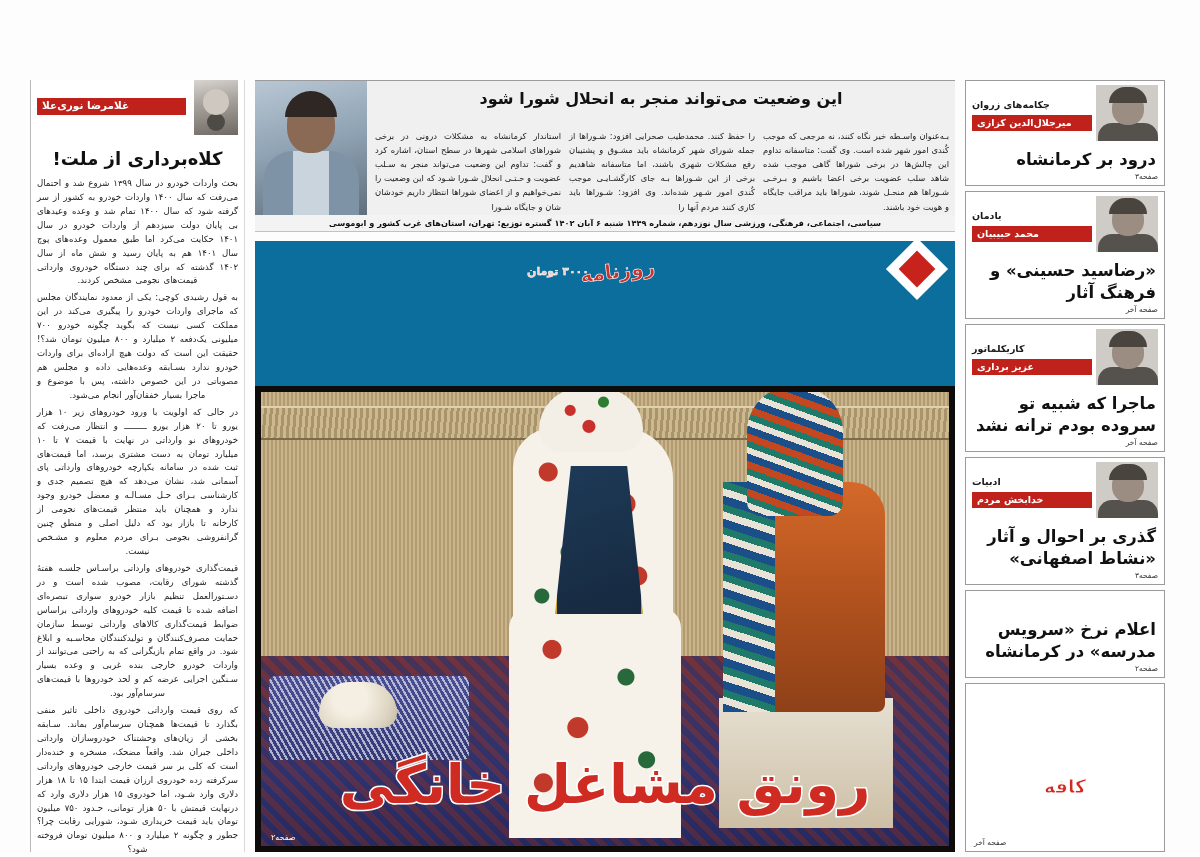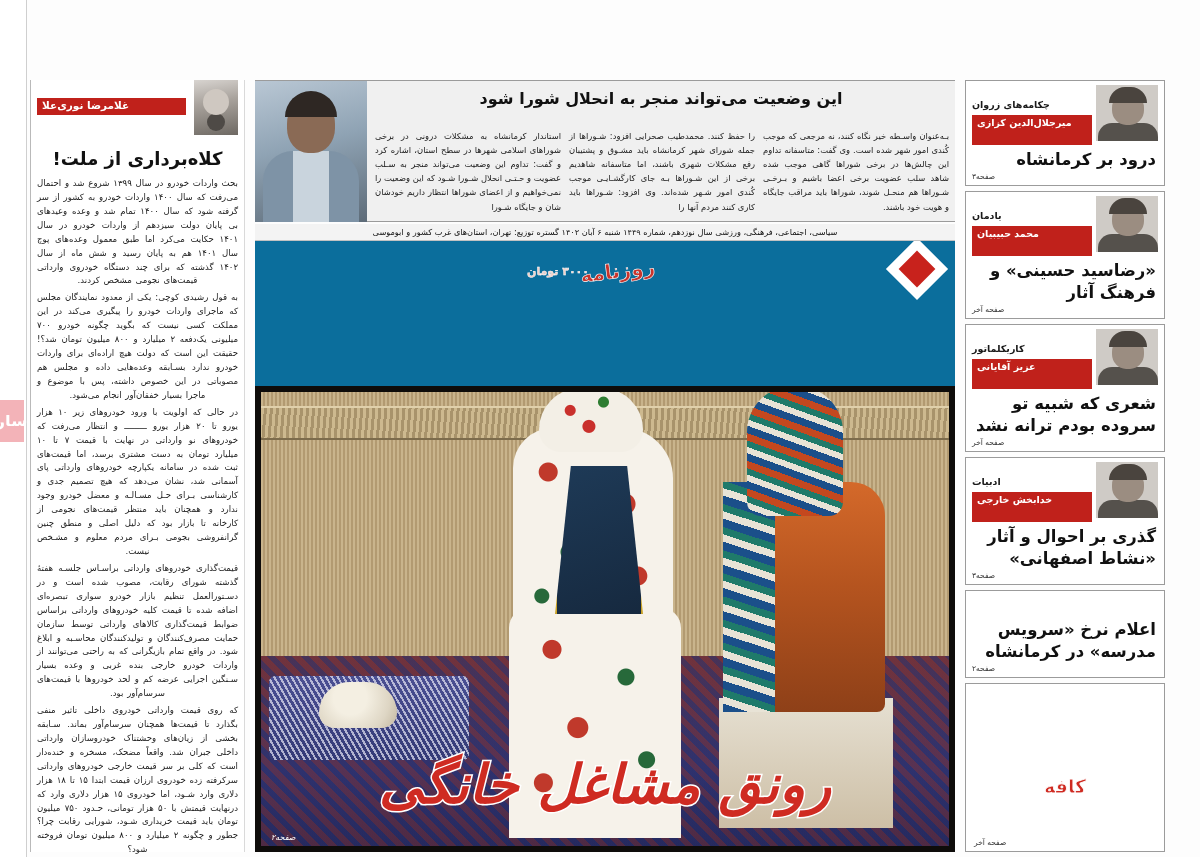--- a/index.html
+++ b/index.html
@@ -314,7 +314,7 @@
   .sb-author{
     position:absolute;right:66px;left:0;top:30px;
     background:#c0211b;color:#fff;font-size:9.5px;font-weight:bold;
-    text-align:left;padding:2px 5px 17px 5px;white-space:nowrap;overflow:hidden;
+    text-align:left;padding:2px 5px 3px 5px;white-space:nowrap;overflow:hidden;
   }
   .sb-title{
     text-align:right;font-size:16.5px;font-weight:bold;color:#111;

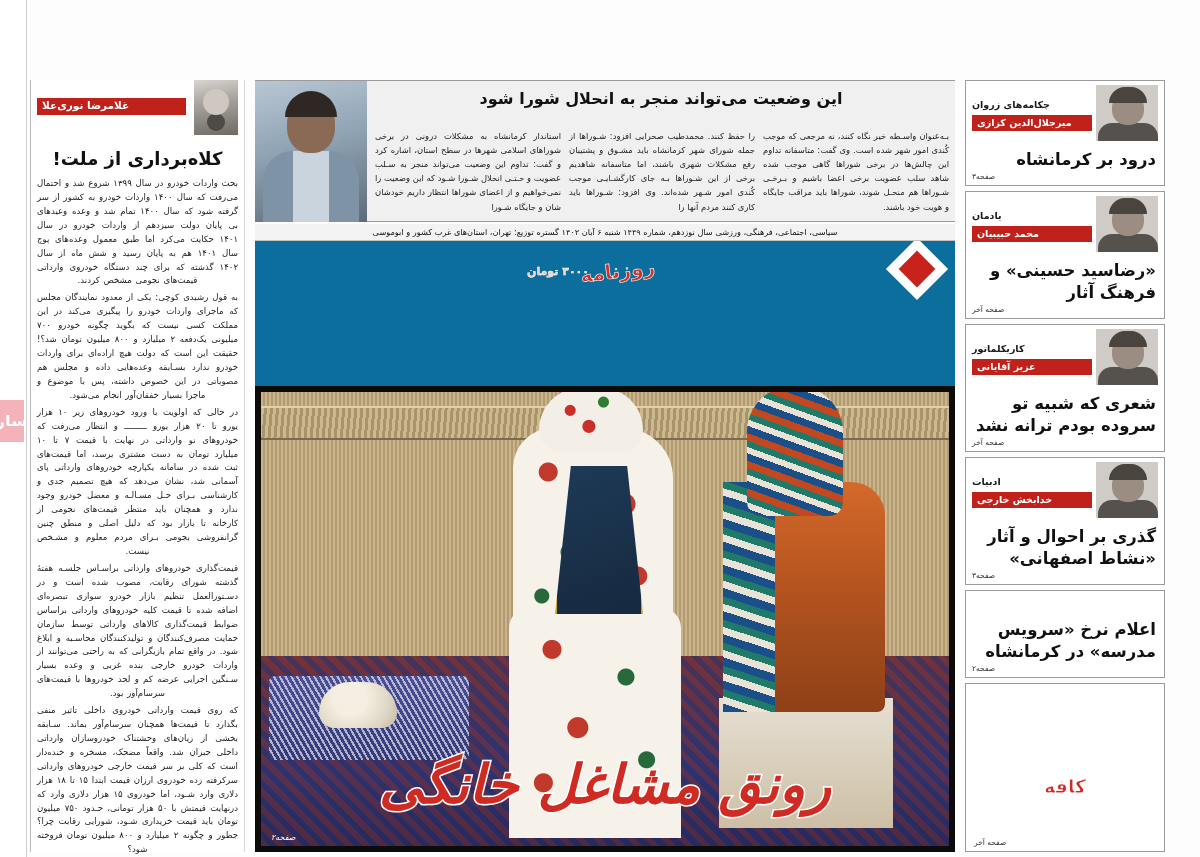--- a/index.html
+++ b/index.html
@@ -321,7 +321,7 @@
     line-height:1.3;margin:6px 2px 2px 2px;letter-spacing:-0.4px;
   }
   .sb-ref{
-    font-size:7.5px;color:#333;text-align:left;margin-top:2px;
+    font-size:7.5px;color:#333;text-align:right;margin-top:2px;
   }
   .sb-card.noheader .sb-title{margin-top:24px;font-size:16.5px;}
   

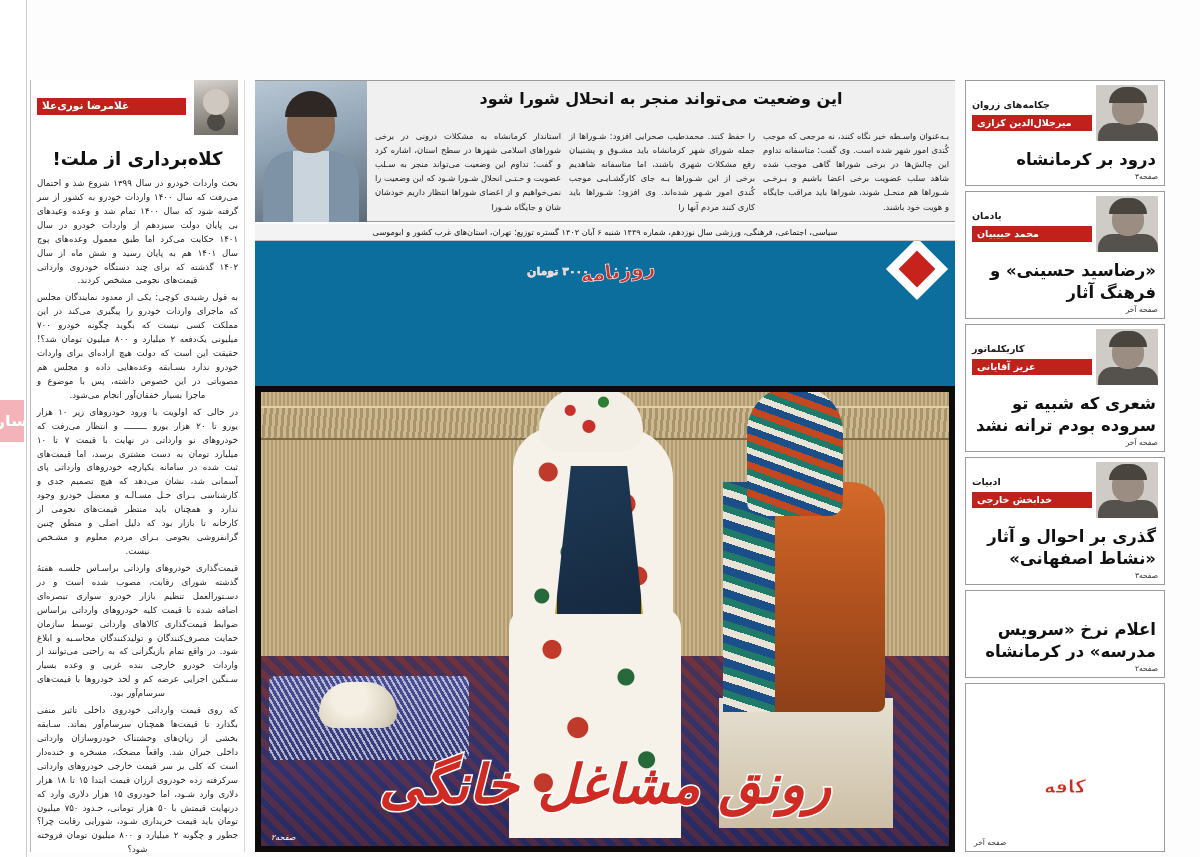--- a/index.html
+++ b/index.html
@@ -116,10 +116,10 @@
 
   
   .dateline{
-    position:absolute;left:255px;top:224px;width:700px;height:17px;
+    position:absolute;left:255px;top:215px;width:700px;height:17px;
     background:#f3f3f3;border-bottom:1px solid #c2c2c2;
     display:flex;align-items:center;justify-content:center;
-    font-size:8.2px;color:#111;font-weight:normal;white-space:nowrap;
+    font-size:8.2px;color:#111;font-weight:bold;white-space:nowrap;
     box-sizing:border-box;
   }
 

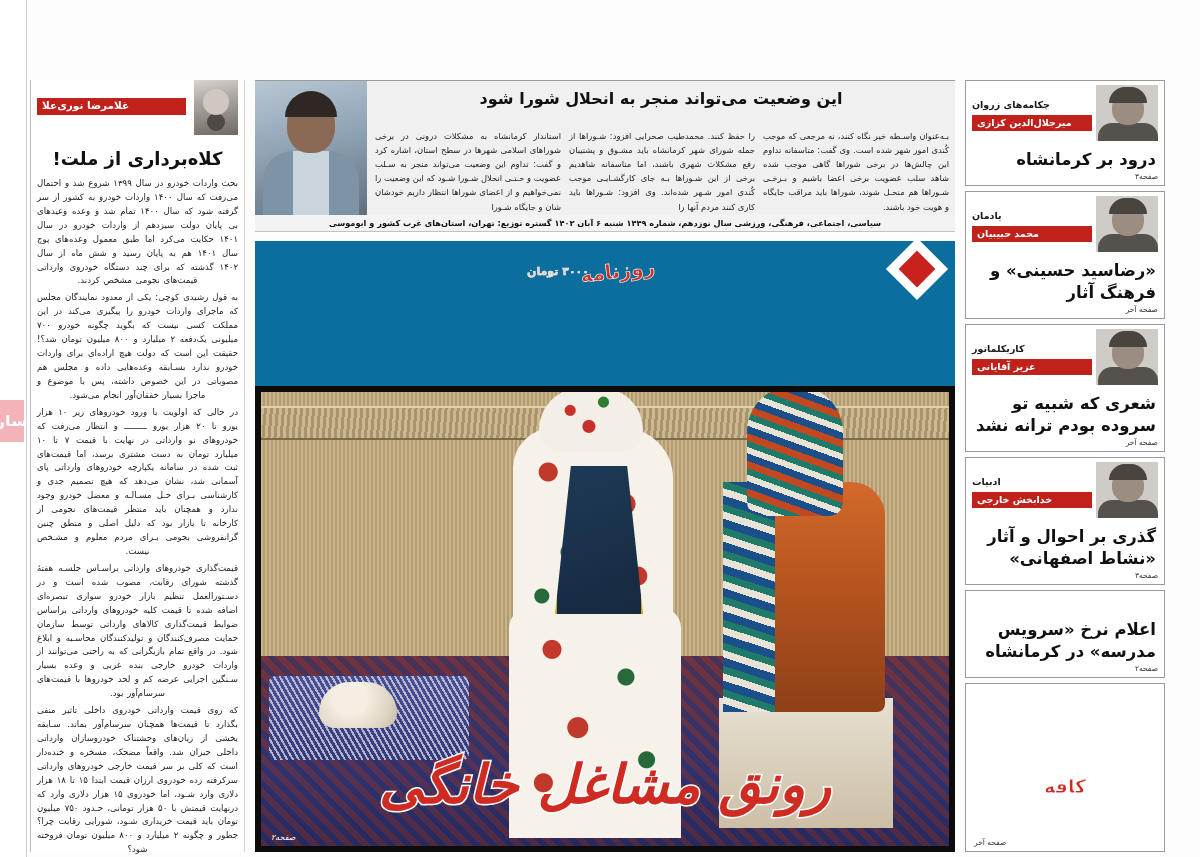--- a/index.html
+++ b/index.html
@@ -465,7 +465,7 @@
           <div class="hr"></div>
         </div>
         <div class="sb-kicker">کاریکلماتور</div>
-        <div class="sb-author">عزیز آقایانی</div>
+        <div class="sb-author">عزیز برداری</div>
       </div>
       <div class="sb-title">شعری که شبیه تو سروده بودم ترانه نشد</div>
       <div class="sb-ref">صفحه آخر</div>

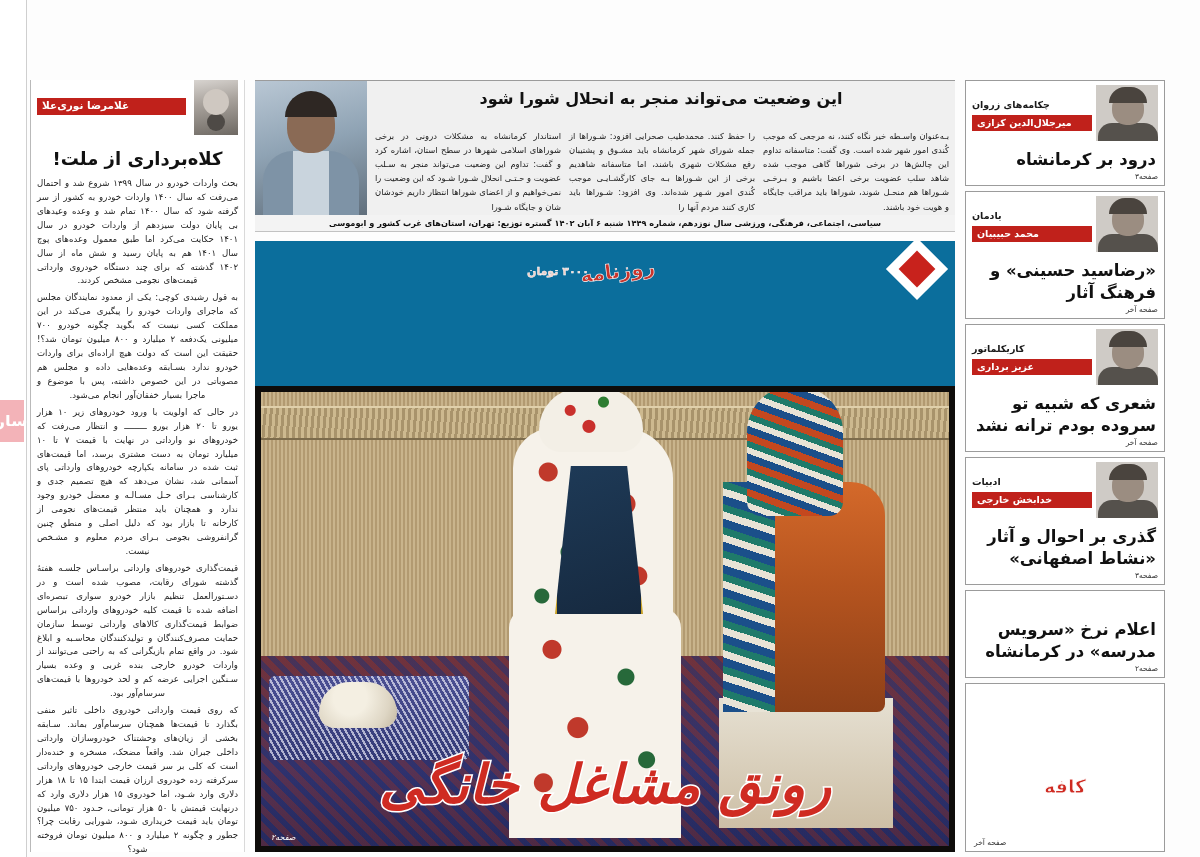--- a/index.html
+++ b/index.html
@@ -467,7 +467,7 @@
         <div class="sb-kicker">کاریکلماتور</div>
         <div class="sb-author">عزیز برداری</div>
       </div>
-      <div class="sb-title">شعری که شبیه تو سروده بودم ترانه نشد</div>
+      <div class="sb-title">ماجرا که شبیه تو سروده بودم ترانه نشد</div>
       <div class="sb-ref">صفحه آخر</div>
     </div>
 

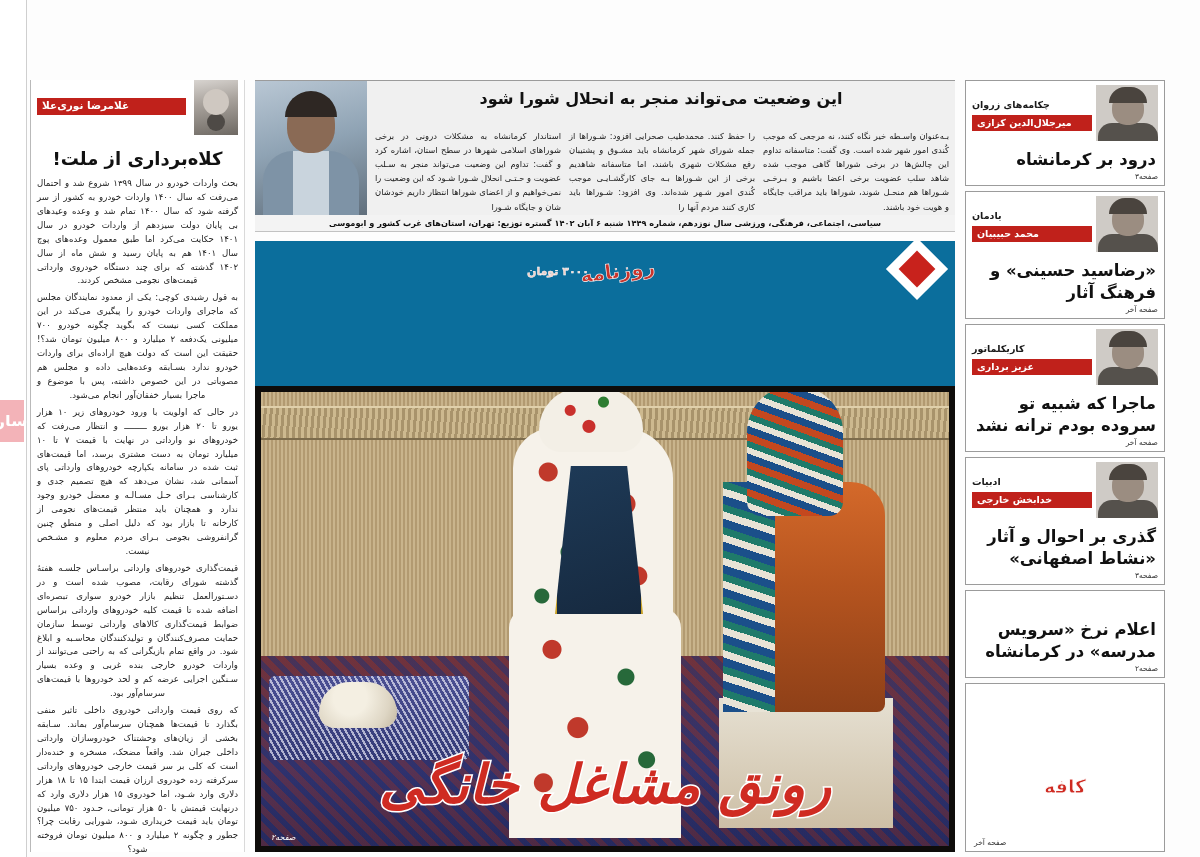--- a/index.html
+++ b/index.html
@@ -348,11 +348,6 @@
 
 <div class="page">
 
-  <div class="bleed">
-    <div class="bleed-tab">
-      <span>سار</span>
-    </div>
-  </div>
 
   <div class="editorial">
     <div class="ed-head">

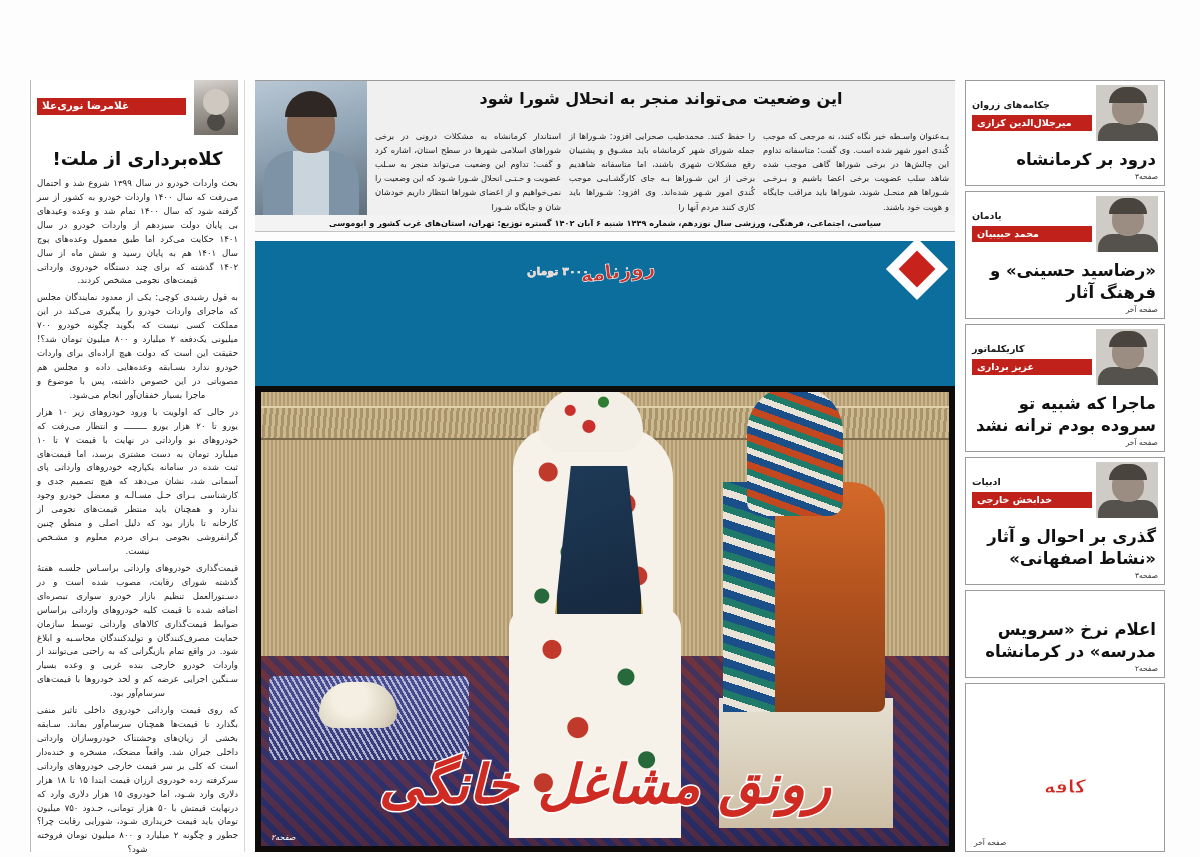--- a/index.html
+++ b/index.html
@@ -474,7 +474,7 @@
           <div class="hr"></div>
         </div>
         <div class="sb-kicker">ادبیات</div>
-        <div class="sb-author">خدابخش خارجی</div>
+        <div class="sb-author">خدابخش مردم</div>
       </div>
       <div class="sb-title">گذری بر احوال و آثار «نشاط اصفهانی»</div>
       <div class="sb-ref">صفحه۳</div>

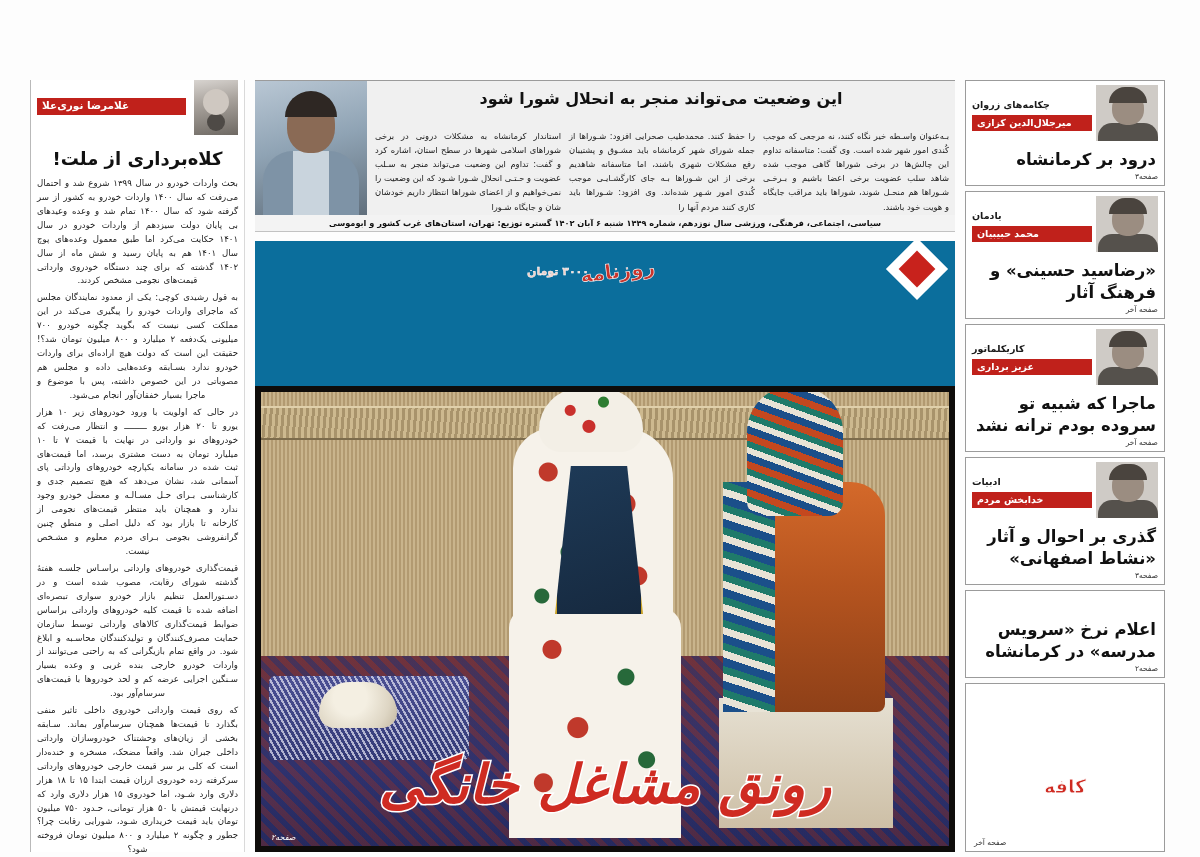--- a/index.html
+++ b/index.html
@@ -160,7 +160,6 @@
     position:absolute;left:255px;top:386px;width:700px;height:466px;
     background:#0e0c0a;box-sizing:border-box;padding:6px;
     overflow:hidden;
-    font-style:italic;
   }
   .mp-inner{
     position:relative;width:100%;height:100%;overflow:hidden;

